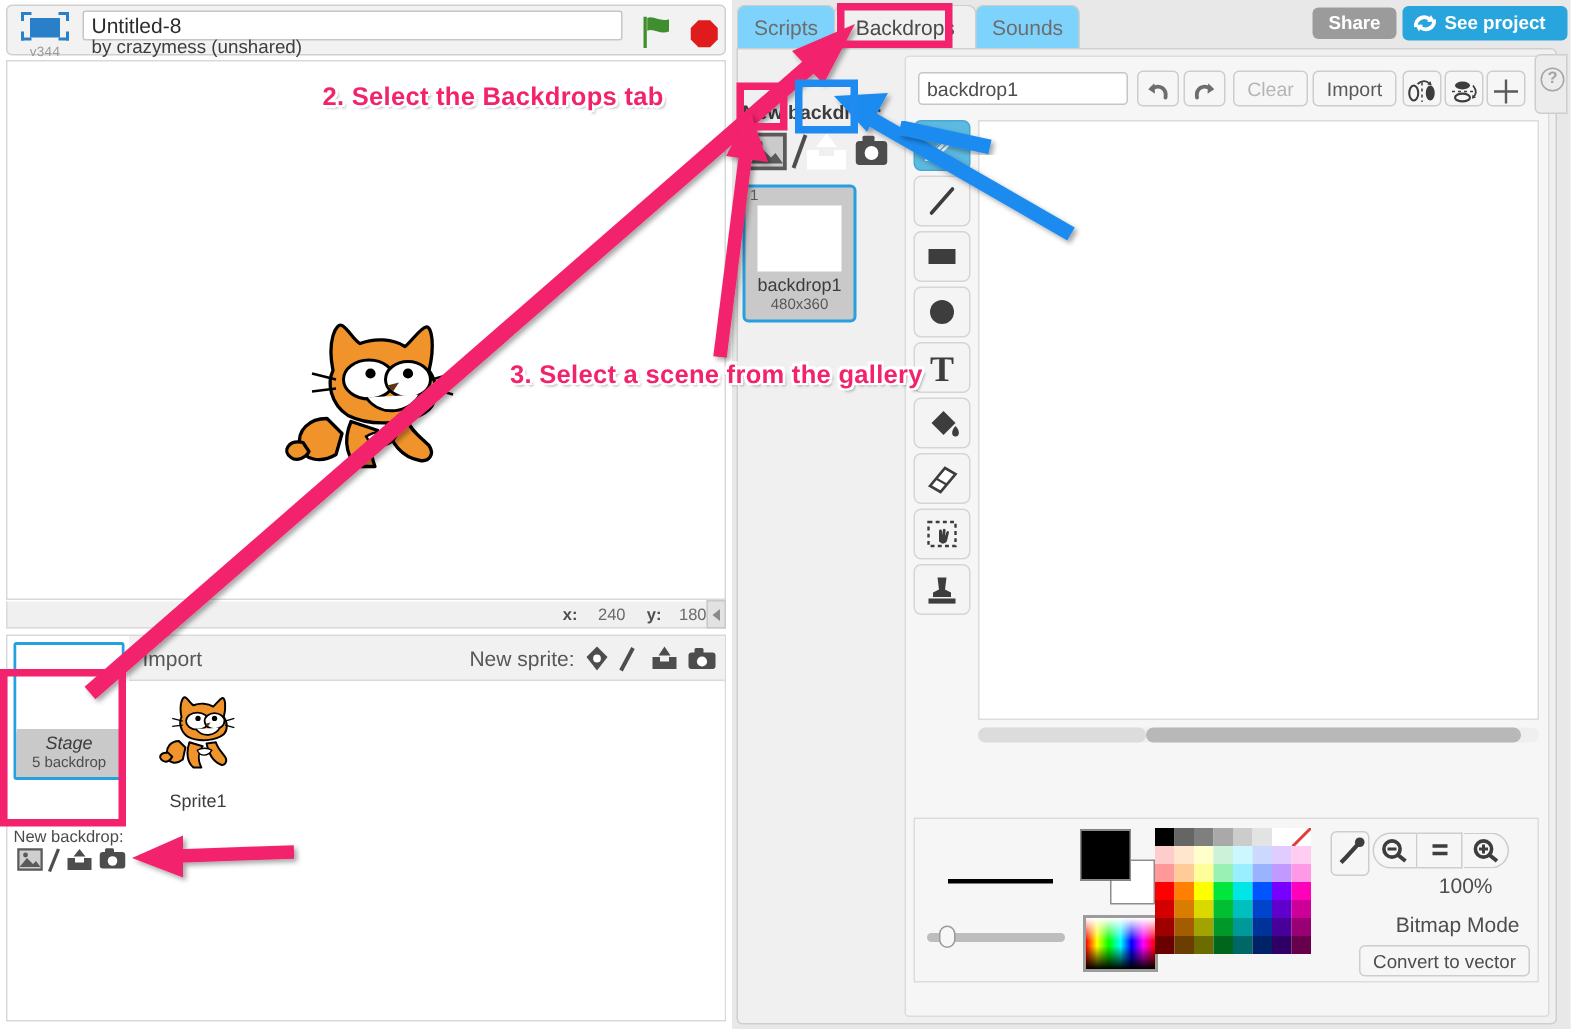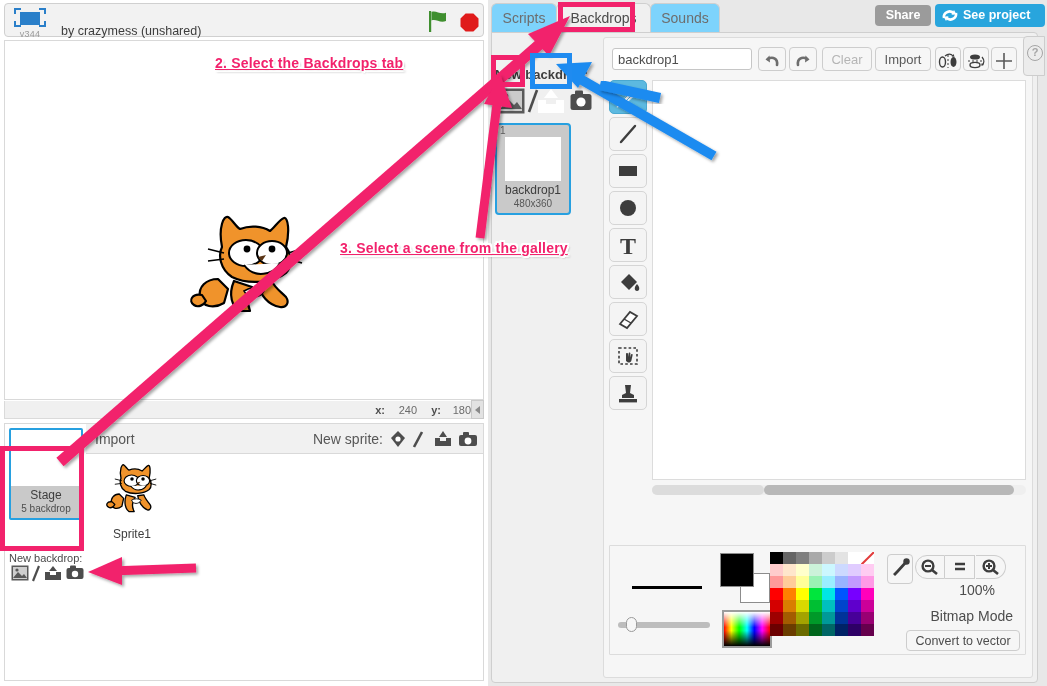--- a/index.html
+++ b/index.html
@@ -293,6 +293,7 @@
       <div class="core"></div>
       <div class="ver">v344</div>
     </div>
+    <input id="project-title-input" value="Untitled-8" placeholder="Project name" style="">
     <div id="project-author">by crazymess (unshared)</div>
 
     <div id="green-flag">

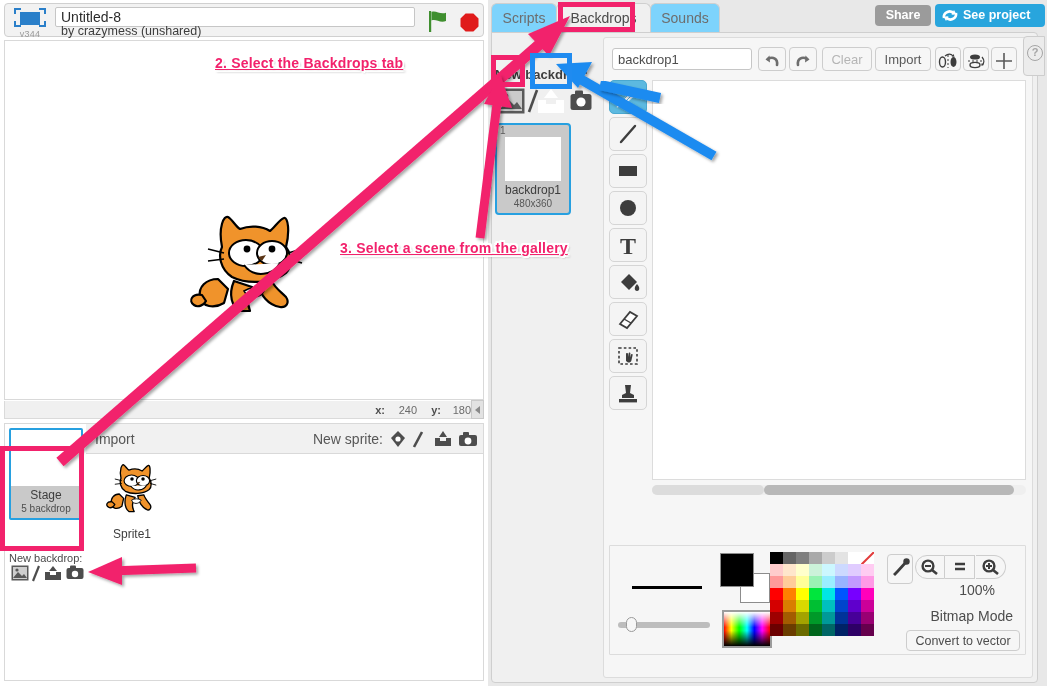--- a/index.html
+++ b/index.html
@@ -268,7 +268,7 @@
   #overlay{ position:absolute; left:0; top:0; width:1047px; height:686px; pointer-events:none; }
   .anno-text{
     position:absolute; font-family:"Liberation Sans", sans-serif;
-    font-weight:bold; font-size:14px; letter-spacing:0.2px; white-space:nowrap;text-decoration:underline;
+    font-weight:bold; font-size:17px; letter-spacing:0.2px; white-space:nowrap;
   }
   .anno-pink{ color:#f2226c;
     text-shadow: -1.6px -1.6px 0 #fff, 1.6px -1.6px 0 #fff, -1.6px 1.6px 0 #fff, 1.6px 1.6px 0 #fff,

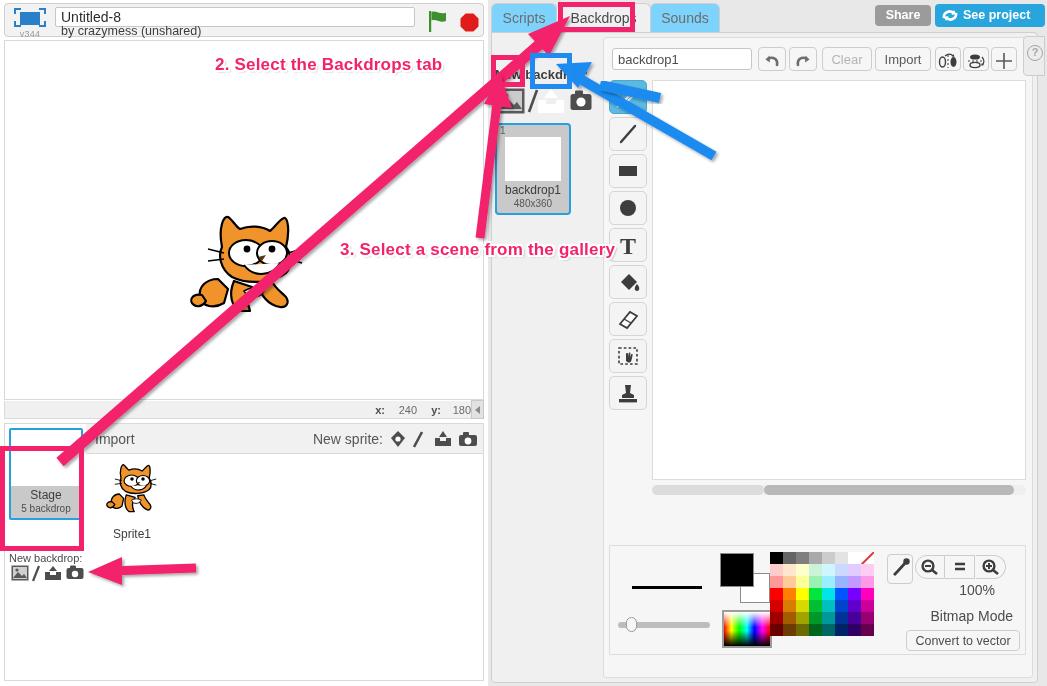--- a/index.html
+++ b/index.html
@@ -100,7 +100,7 @@
     position:absolute; left:0; bottom:0; width:70px; height:32px; background:#c9c9c9;
     text-align:center; padding-top:2px;
   }
-  #stage-selector .cap .t1 { font-size:12px; color:#3d3d3d; display:block; line-height:15px;}
+  #stage-selector .cap .t1 { font-size:12px; color:#3d3d3d; display:block; line-height:15px;font-style:italic;}
   #stage-selector .cap .t2 { font-size:10px; color:#4d4d4d; display:block; line-height:12px;}
 
   #new-backdrop-left { position:absolute; left:4px; top:128px; width:76px;}

